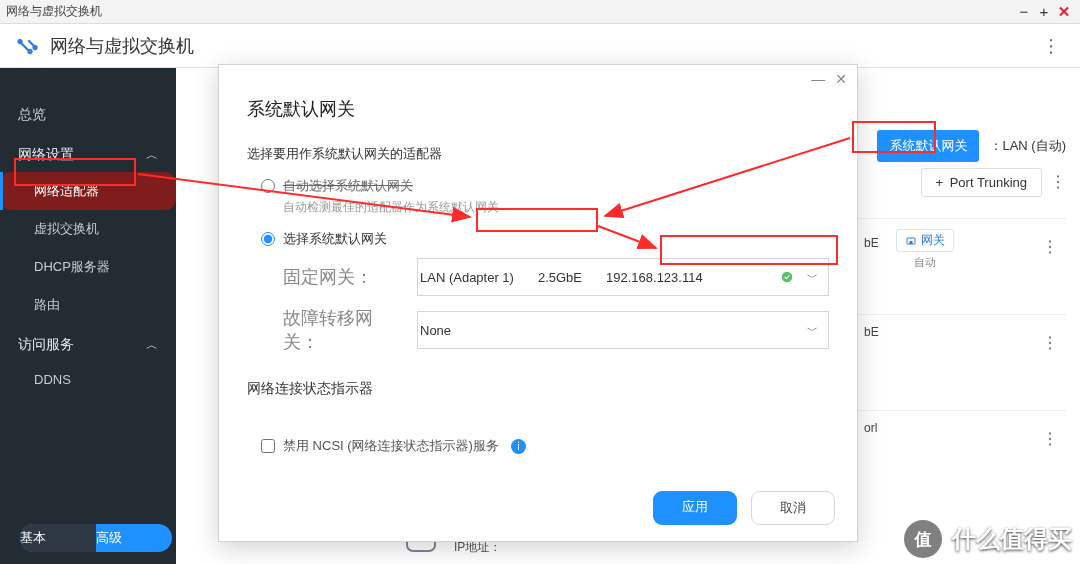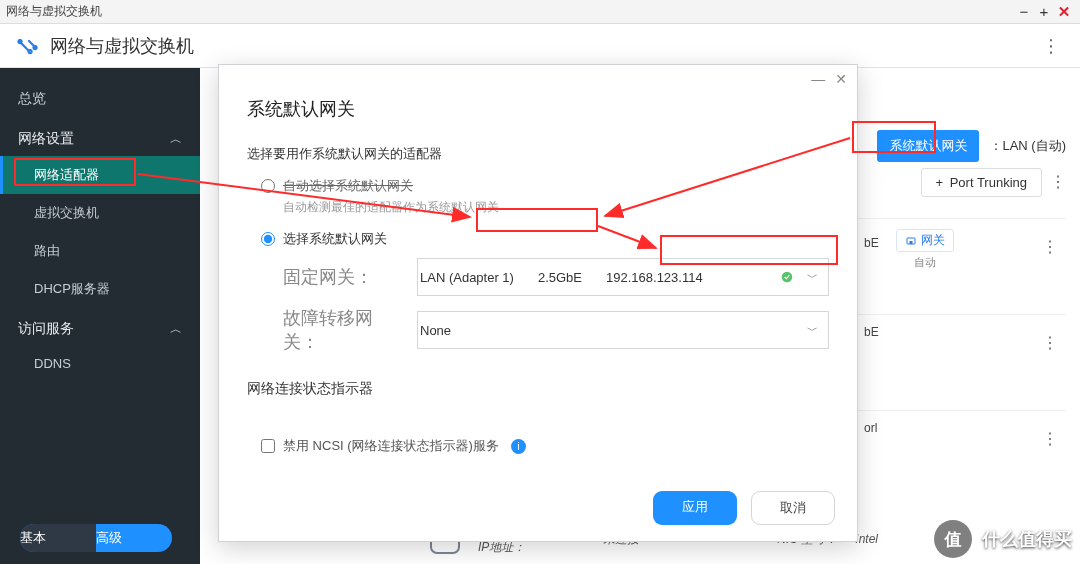--- a/index.html
+++ b/index.html
@@ -18,7 +18,7 @@
 
     .mainarea { position: absolute; top: 68px; left: 0; right: 0; bottom: 0; display: flex; }
 
-    .sidebar { width: 200px; background: #232b33; color: #c7cdd4; padding-top: 12px; position: relative; }
+    .sidebar { width: 176px; background: #232b33; color: #c7cdd4; padding-top: 28px; position: relative; }
     .sidebar .item { padding: 10px 18px; font-size: 14px; cursor: pointer; display: flex; align-items: center; justify-content: space-between; }
     .sidebar .group { font-size: 14px; padding: 12px 18px 8px; display: flex; justify-content: space-between; align-items: center; color: #e8ecef; }
     .sidebar .sub { padding-left: 34px; font-size: 13px; }

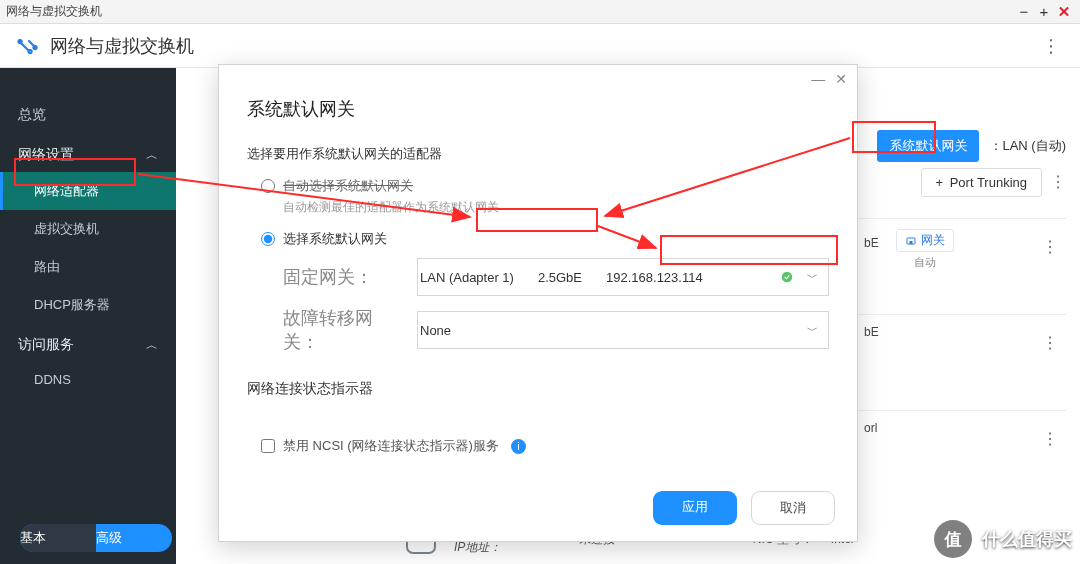--- a/index.html
+++ b/index.html
@@ -22,7 +22,7 @@
     .sidebar .item { padding: 10px 18px; font-size: 14px; cursor: pointer; display: flex; align-items: center; justify-content: space-between; }
     .sidebar .group { font-size: 14px; padding: 12px 18px 8px; display: flex; justify-content: space-between; align-items: center; color: #e8ecef; }
     .sidebar .sub { padding-left: 34px; font-size: 13px; }
-    .sidebar .item.active { background: #0f766e; color: #fff; position: relative; }
+    .sidebar .item.active { background: #7f1d1d; color: #fff; position: relative; border-radius: 11px; }
     .sidebar .item.active::before { content: ""; position: absolute; left: 0; top: 0; bottom: 0; width: 3px; background: #1e90ff; }
     .sidebar .chev { font-size: 12px; }
 

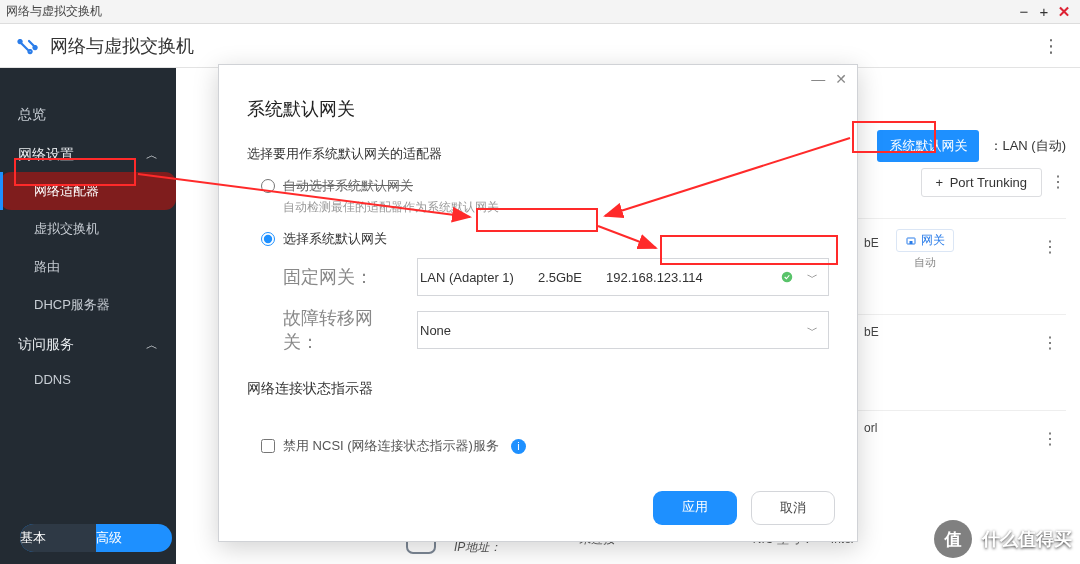--- a/index.html
+++ b/index.html
@@ -125,10 +125,10 @@
       <span>虚拟交换机</span>
     </div>
     <div class="item sub">
+      <span>DHCP服务器</span>
+    </div>
+    <div class="item sub">
       <span>路由</span>
-    </div>
-    <div class="item sub">
-      <span>DHCP服务器</span>
     </div>
     <div class="group">
       <span>访问服务</span>

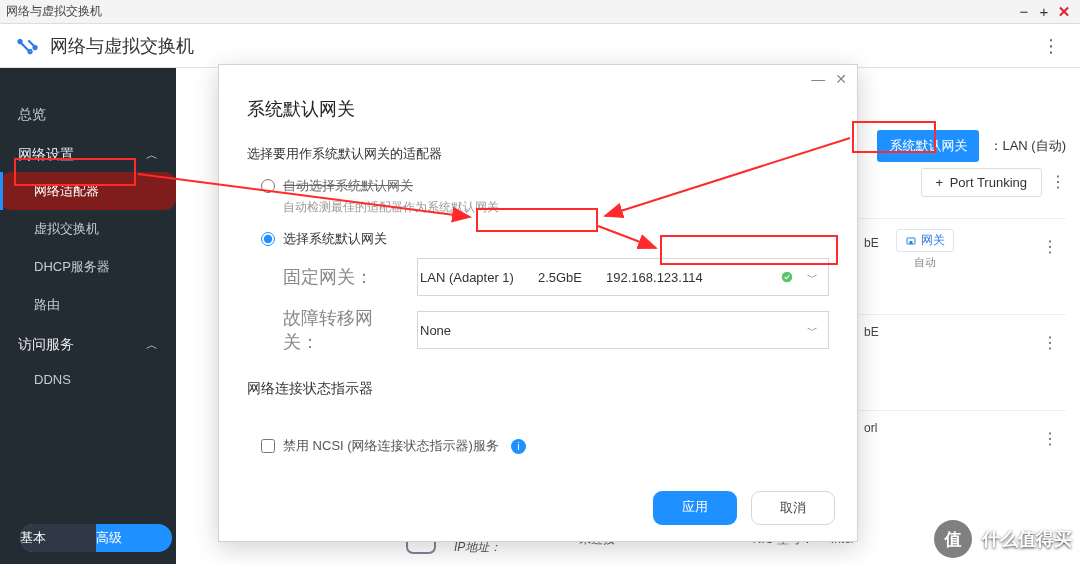--- a/index.html
+++ b/index.html
@@ -46,7 +46,7 @@
     .gw-badge { display: inline-flex; align-items: center; gap: 4px; background: #fff; border: 1px solid #dbe6f5; border-radius: 3px; padding: 2px 8px; color: #2b7de9; font-size: 12px; }
     .gw-auto { color: #888; font-size: 11px; margin-top: 3px; margin-left: 6px; }
 
-    .bottom-row { position: absolute; bottom: 8px; left: 230px; right: 14px; display: flex; align-items: center; font-size: 12px; color: #555; gap: 18px; font-style: italic; }
+    .bottom-row { position: absolute; bottom: 8px; left: 230px; right: 14px; display: flex; align-items: flex-start; font-size: 12px; color: #555; gap: 18px; }
     .adapter-ico { width: 30px; height: 30px; border: 2px solid #7c8795; border-radius: 7px; color: #9aa3ad; font-size: 9px; display: flex; align-items: center; justify-content: center; }
 
     

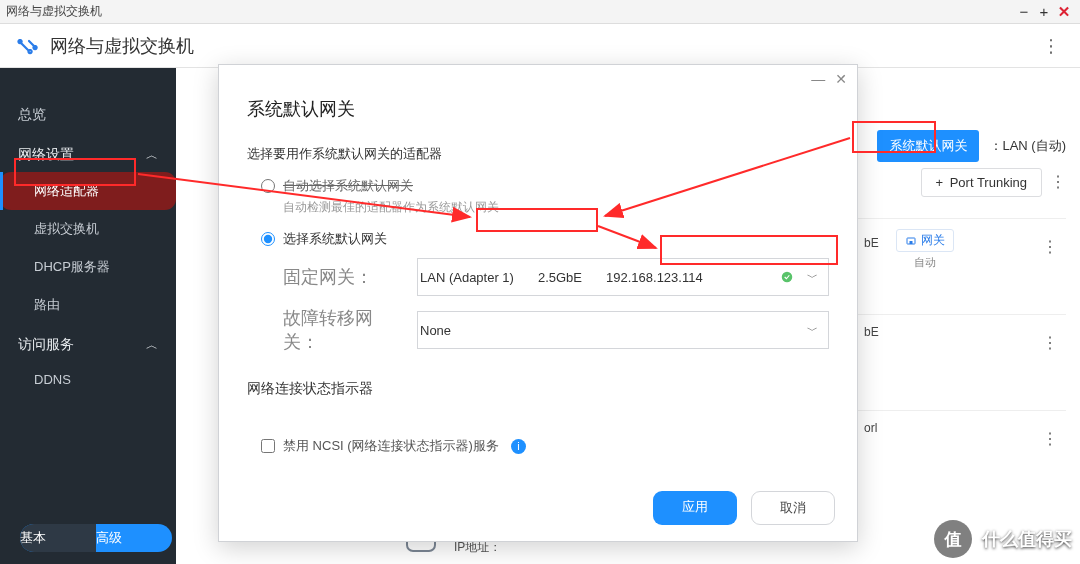--- a/index.html
+++ b/index.html
@@ -86,7 +86,7 @@
     
     .watermark { position: absolute; right: 8px; bottom: 6px; display: flex; align-items: center; gap: 10px; color: #fff; z-index: 200; }
     .wm-badge { width: 38px; height: 38px; border-radius: 50%; background: rgba(60,60,60,0.65); display: flex; align-items: center; justify-content: center; font-size: 17px; font-weight: bold; color: #fff; }
-    .wm-text { font-size: 18px; font-weight: 600; text-shadow: 0 1px 3px rgba(0,0,0,0.8); color: #fff; }
+    .wm-text { font-size: 24px; font-weight: 600; text-shadow: 0 1px 3px rgba(0,0,0,0.8); color: #fff; }
   </style>
 </head>
 <body>

